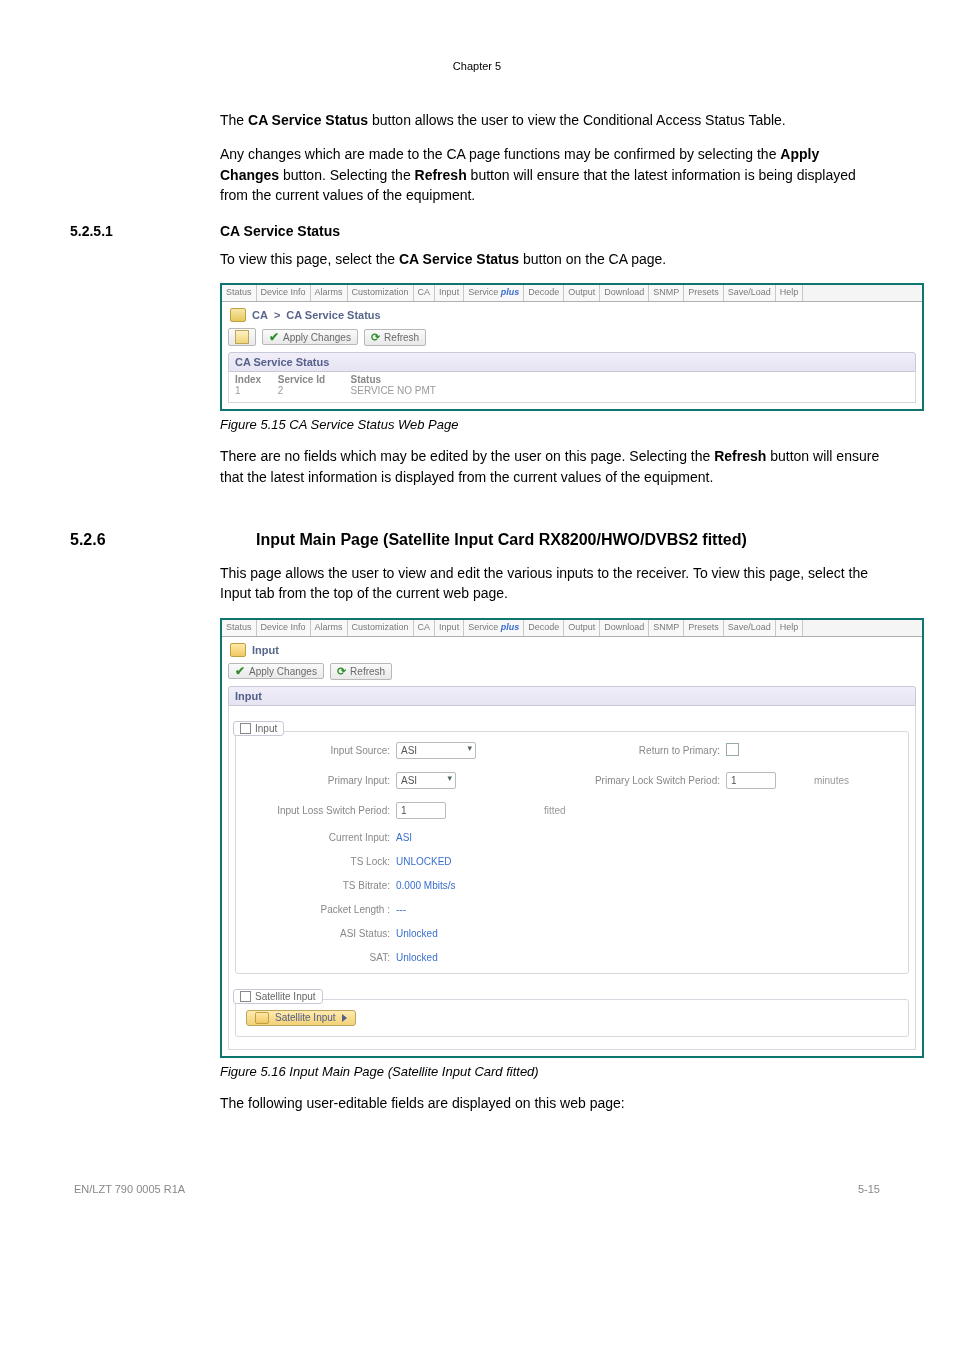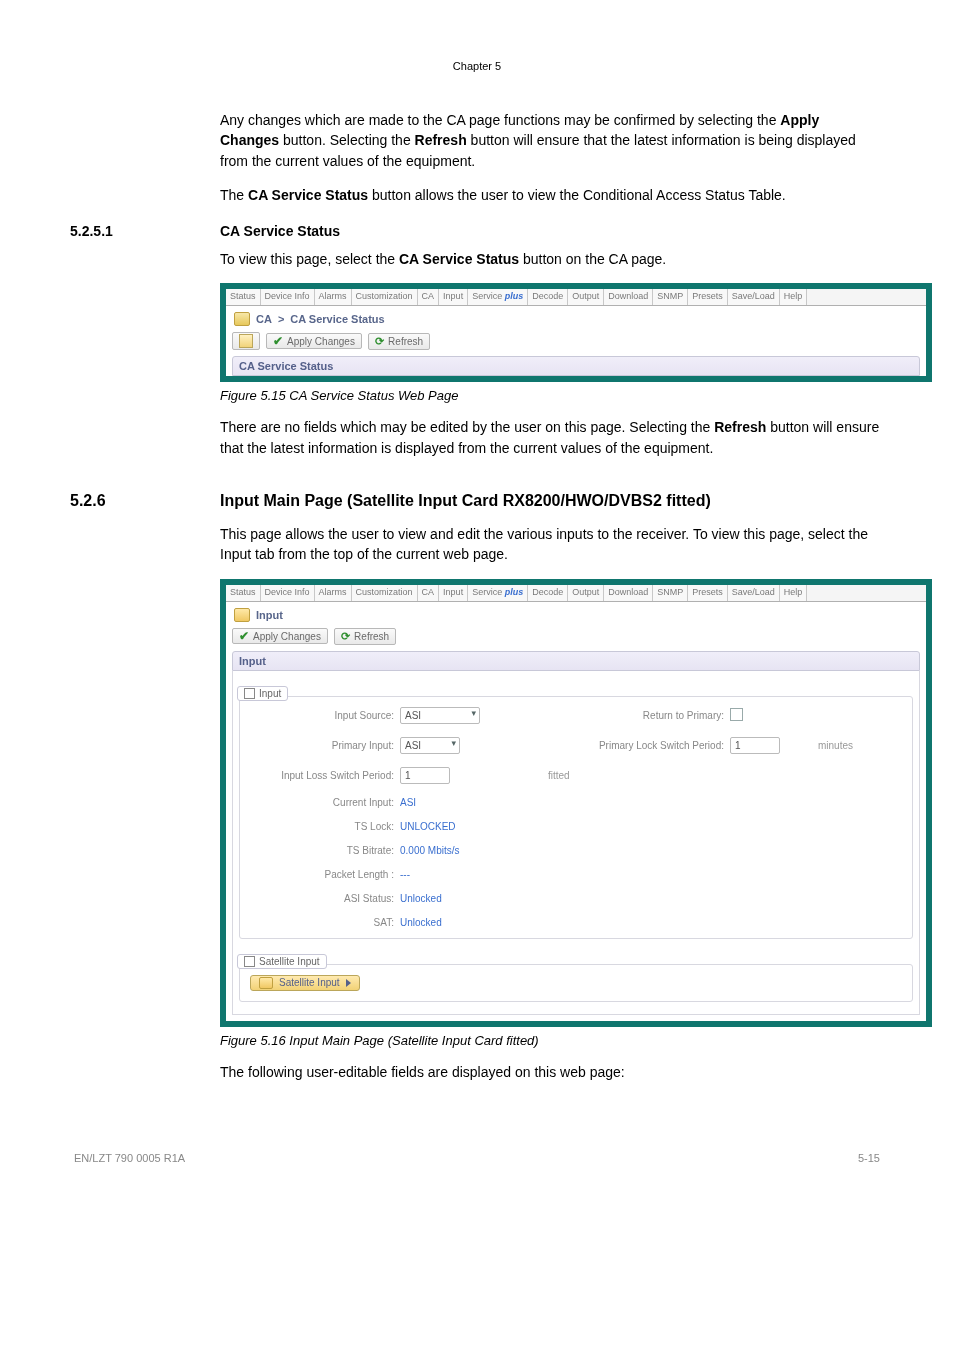--- a/index.html
+++ b/index.html
@@ -191,11 +191,11 @@
   <div class="chapter-header">Chapter 5</div>
 
   <div class="body-text">
+    <span>The </span><b>CA Service Status</b><span> button allows the user to view the Conditional Access Status Table.</span>
+  </div>
+
+  <div class="body-text">
     <span>Any changes which are made to the CA page functions may be confirmed by selecting the </span><b>Apply Changes</b><span> button. Selecting the </span><b>Refresh</b><span> button will ensure that the latest information is being displayed from the current values of the equipment.</span>
-  </div>
-
-  <div class="body-text">
-    <span>The </span><b>CA Service Status</b><span> button allows the user to view the Conditional Access Status Table.</span>
   </div>
 
   <div class="h-row">

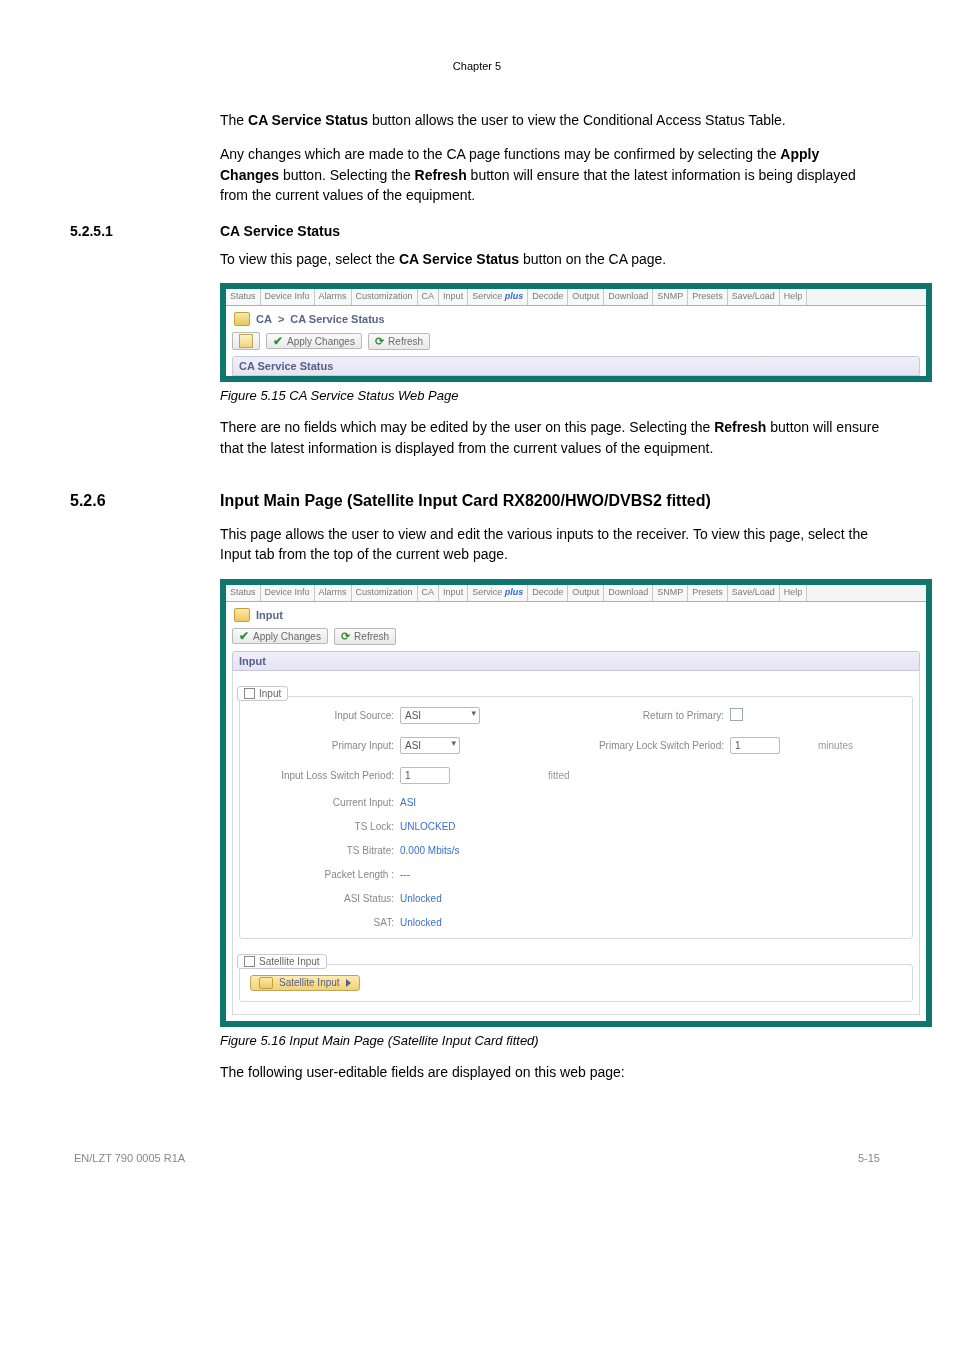--- a/index.html
+++ b/index.html
@@ -45,7 +45,7 @@
   
   .screenshot {
     margin-left: 150px;
-    border: 6px solid #0f766e;
+    border: 2px solid #0f766e;
     background: #fff;
     font-family: Verdana, Geneva, sans-serif;
     font-size: 10px;

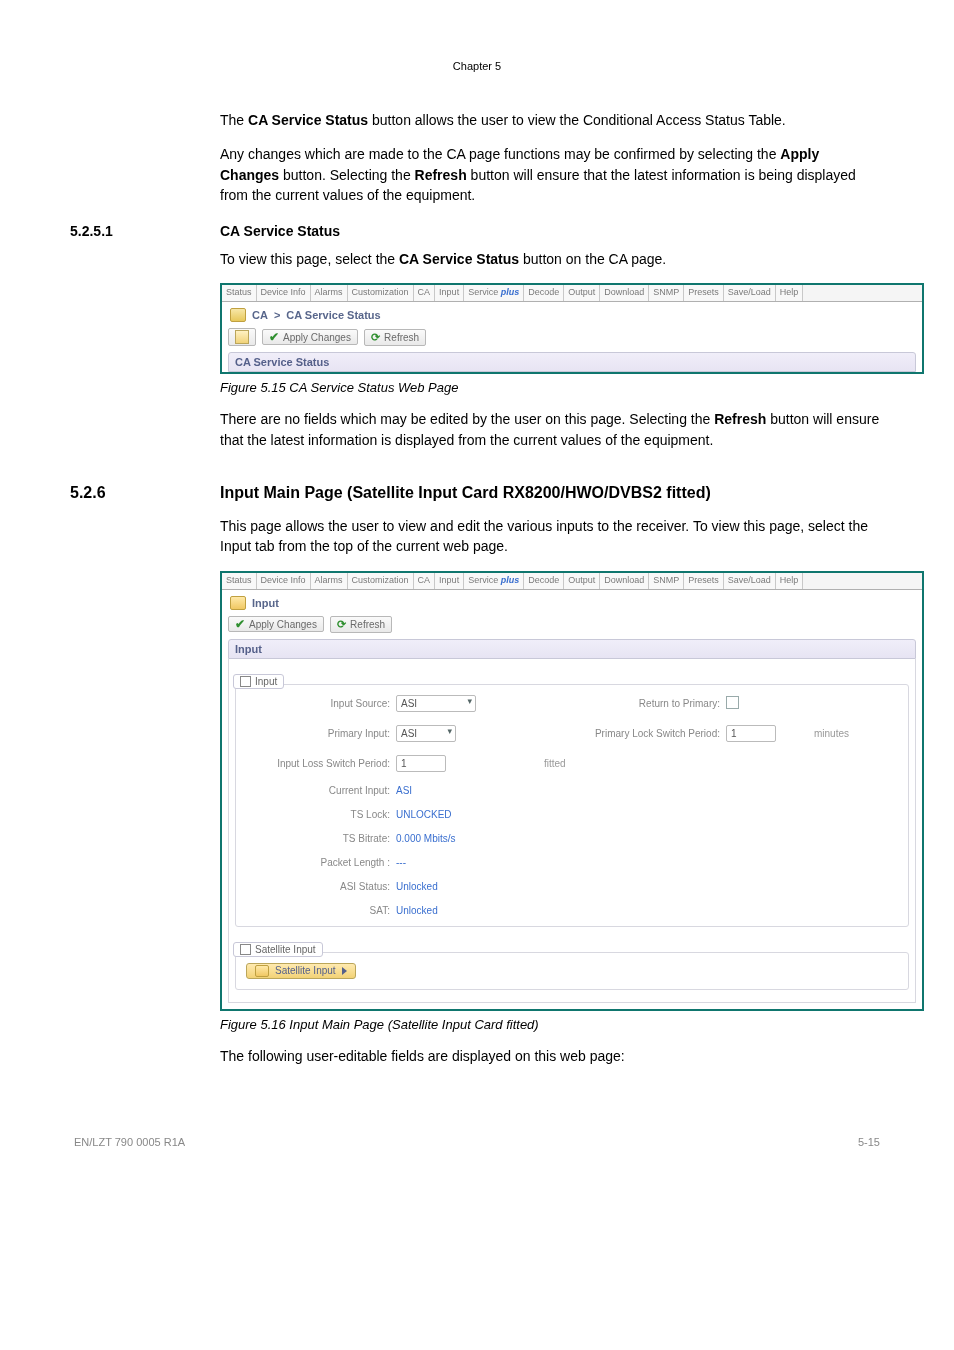--- a/index.html
+++ b/index.html
@@ -247,6 +247,18 @@
     </div>
 
     <div class="panel-header">CA Service Status</div>
+    <div class="panel-body">
+      <div>
+        <span class="th" style="display:inline-block;width:40px">Index</span>
+        <span class="th" style="display:inline-block;width:70px">Service Id</span>
+        <span class="th">Status</span>
+      </div>
+      <div class="row-line">
+        <span style="display:inline-block;width:40px">1</span>
+        <span style="display:inline-block;width:70px">2</span>
+        <span>SERVICE NO PMT</span>
+      </div>
+    </div>
   </div>
 
   <div class="fig-caption">Figure 5.15 CA Service Status Web Page</div>

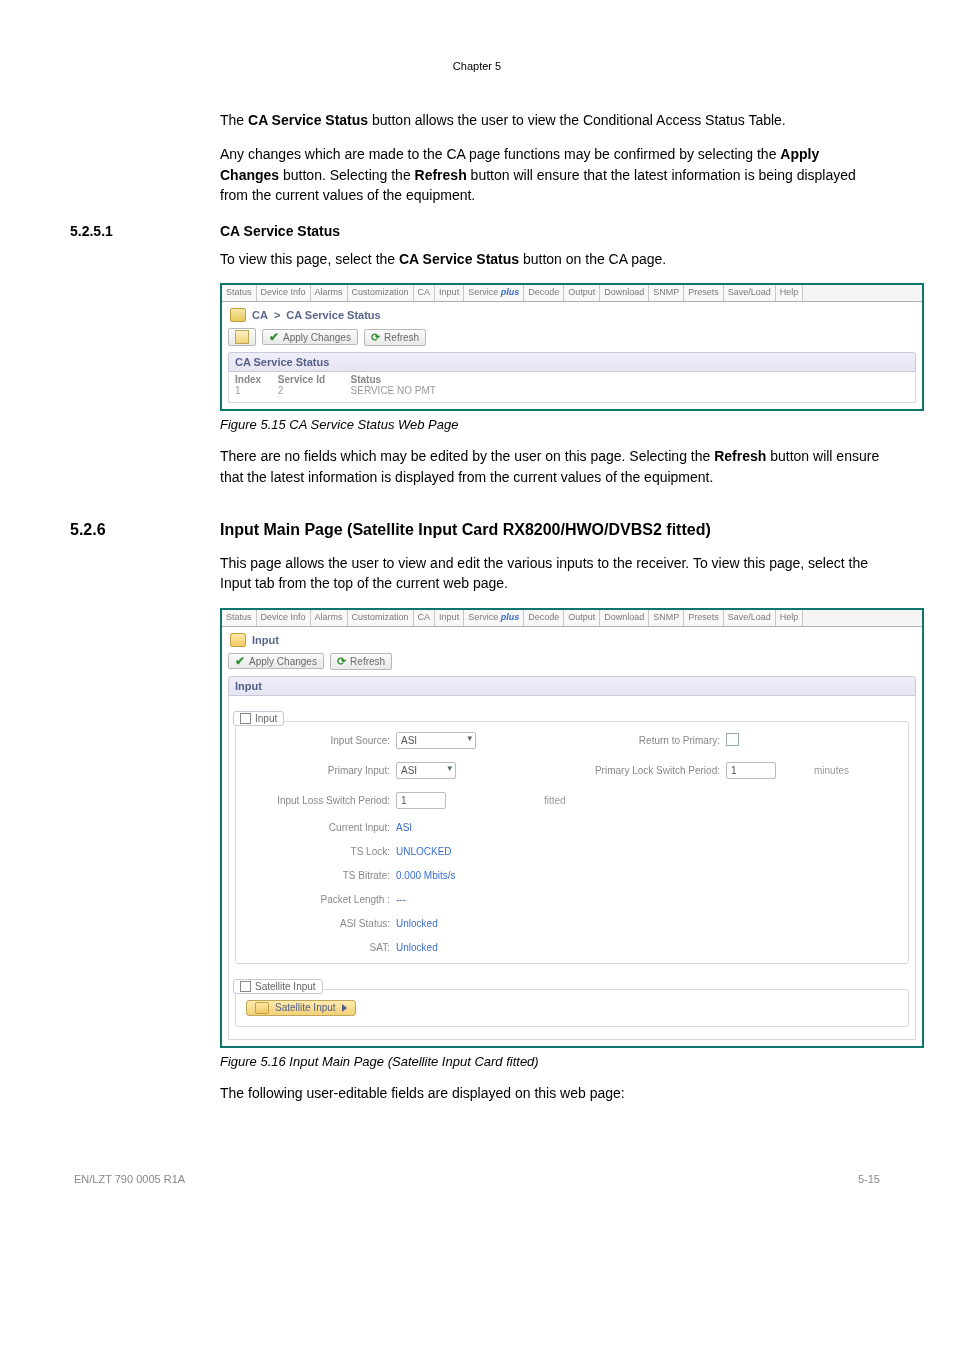--- a/index.html
+++ b/index.html
@@ -32,7 +32,7 @@
   .h-title { font-weight: bold; font-size: 14px; }
   .h-row.section .h-num { font-size: 16px; }
   .h-row.section .h-title { font-size: 16px; }
-  .h-row.section { margin-top: 34px; margin-bottom: 14px; }
+  .h-row.section { margin-top: 44px; margin-bottom: 14px; gap: 36px; }
 
   .fig-caption {
     font-size: 13px;

